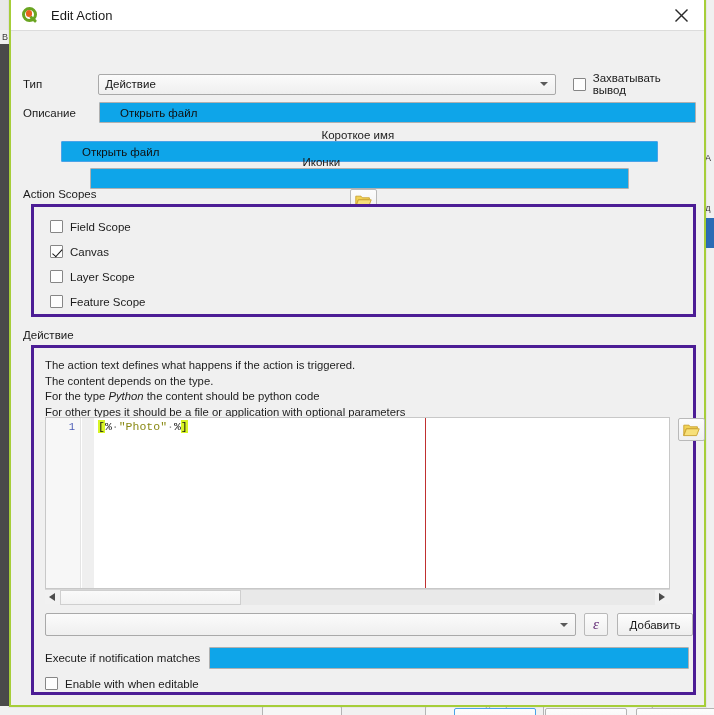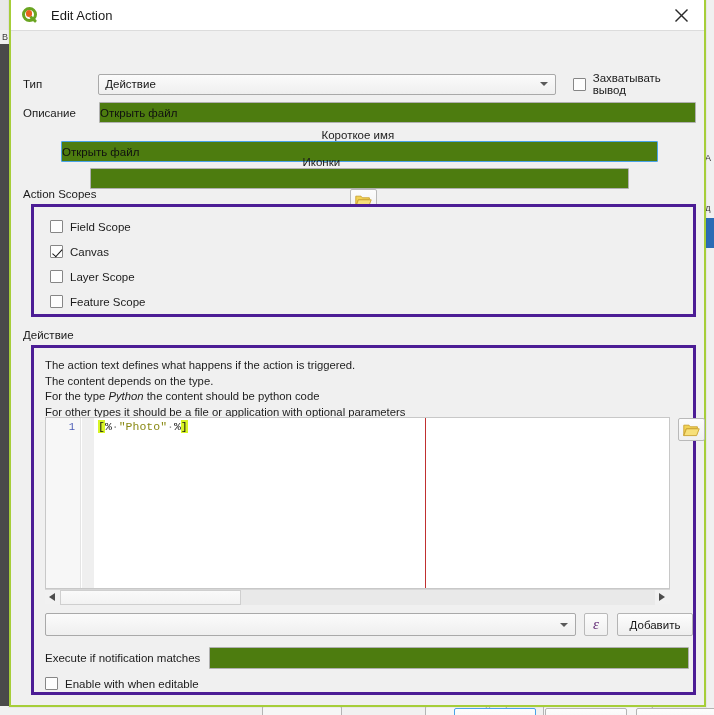--- a/index.html
+++ b/index.html
@@ -82,8 +82,8 @@
   }
 
   .textfield {
-    height: 21px; background: #4d7c0f; border: 1px solid #b0b0b0; border-radius: 1px;
-    display: flex; align-items: center; padding-left: 0;
+    height: 21px; background: #0ea5e9; border: 1px solid #b0b0b0; border-radius: 1px;
+    display: flex; align-items: center; padding-left: 20px;
     font-size: 11.5px; color: #101010;
   }
   .textfield.focused { border: 1px solid #4aa3e8; box-shadow: 0 0 0 0px #4aa3e8; }

